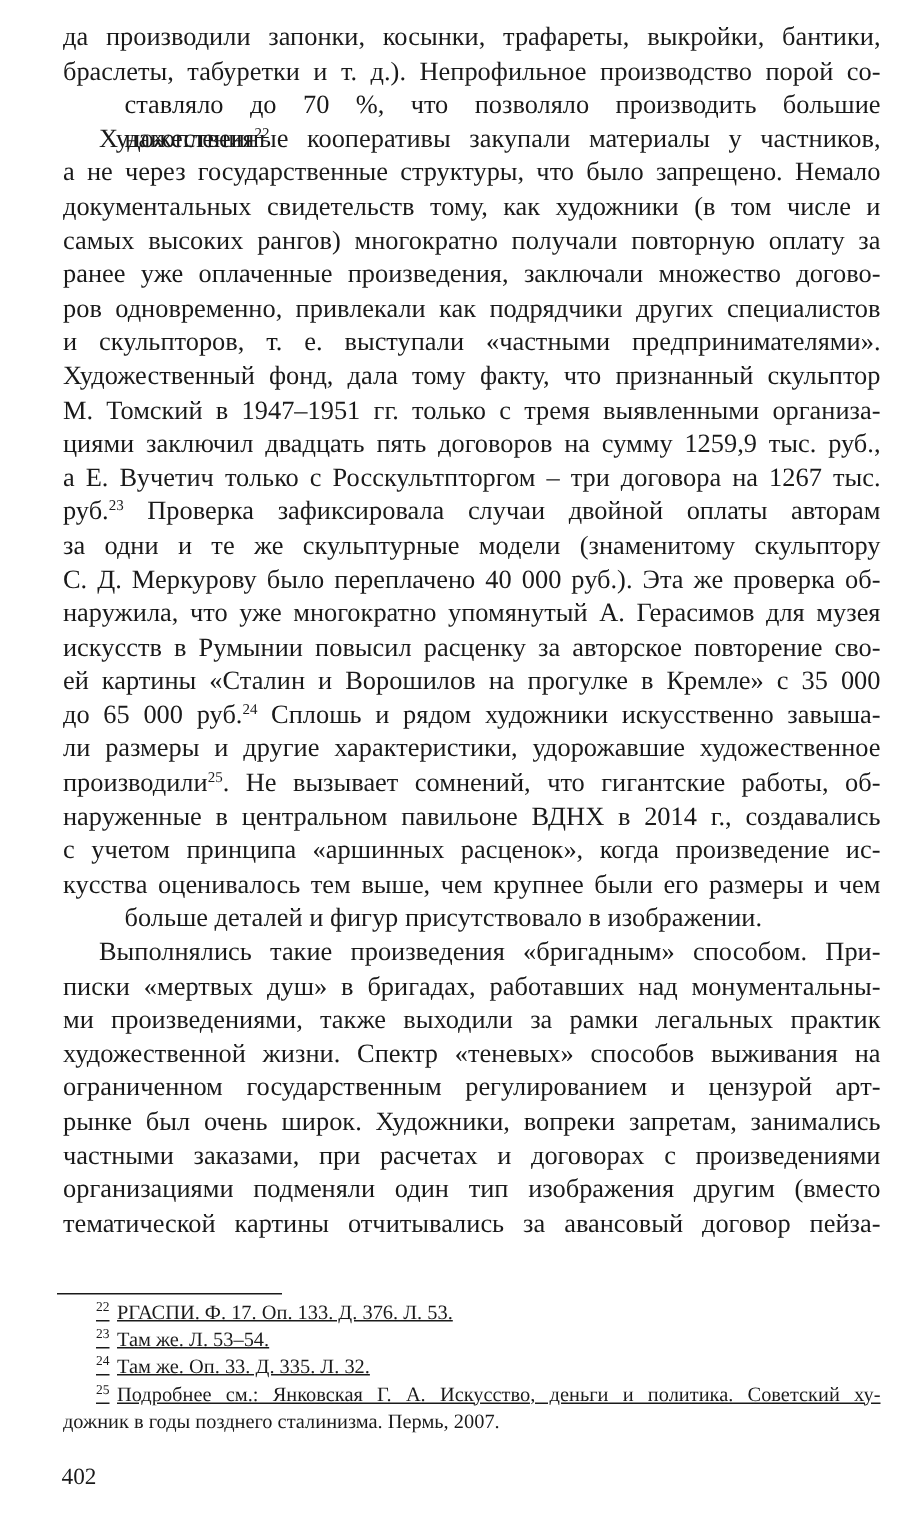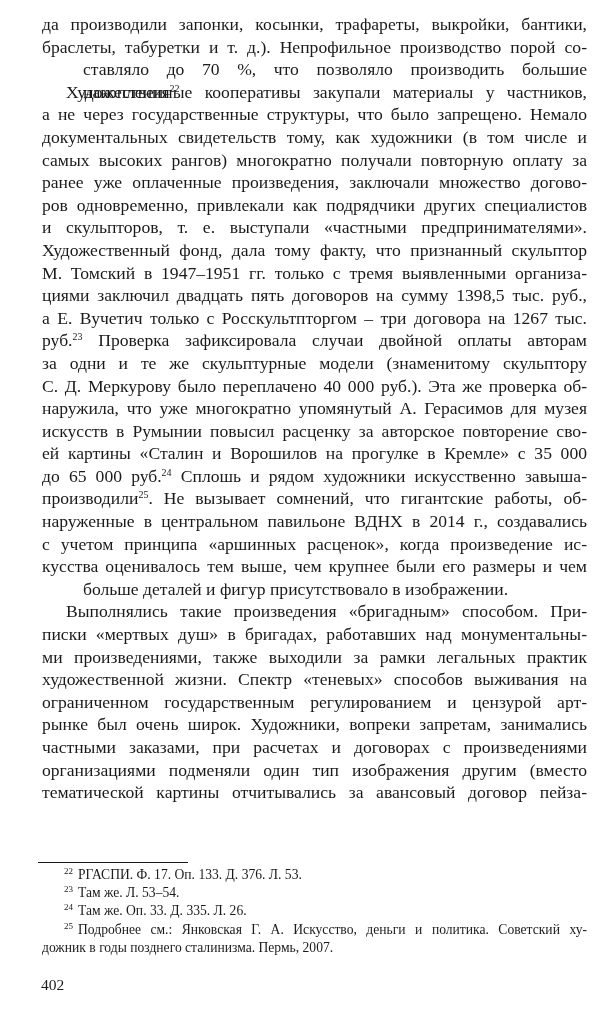--- a/index.html
+++ b/index.html
@@ -66,7 +66,7 @@
           <span class="line-inner"><span>М. Томский в 1947–1951 гг. только с тремя выявленными организа-</span></span>
         </span>
         <span class="line">
-          <span class="line-inner"><span>циями заключил двадцать пять договоров на сумму 1398,5 тыс. руб.,</span></span>
+          <span class="line-inner"><span>циями заключил двадцать пять договоров на сумму 1259,9 тыс. руб.,</span></span>
         </span>
         <span class="line">
           <span class="line-inner"><span>а Е. Вучетич только с Росскультпторгом – три договора на 1267 тыс.</span></span>

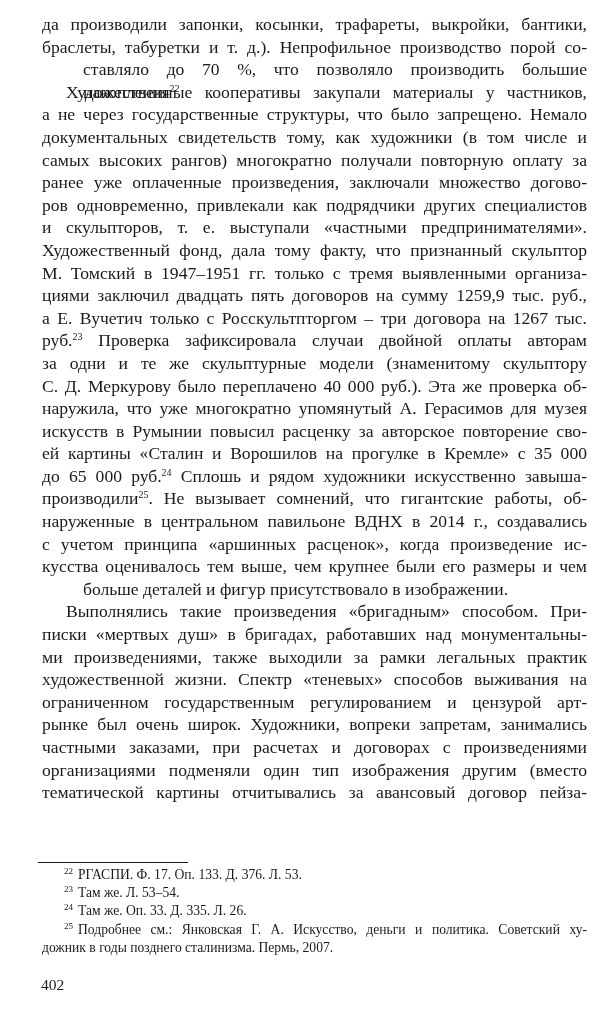--- a/index.html
+++ b/index.html
@@ -93,6 +93,9 @@
           <span class="line-inner"><span>до 65 000 руб.</span><sup class="fn">24</sup><span> Сплошь и рядом художники искусственно завыша-</span></span>
         </span>
         <span class="line">
+          <span class="line-inner"><span>ли размеры и другие характеристики, удорожавшие художественное</span></span>
+        </span>
+        <span class="line">
           <span class="line-inner"><span>производили</span><sup class="fn">25</sup><span>. Не вызывает сомнений, что гигантские работы, об-</span></span>
         </span>
         <span class="line">

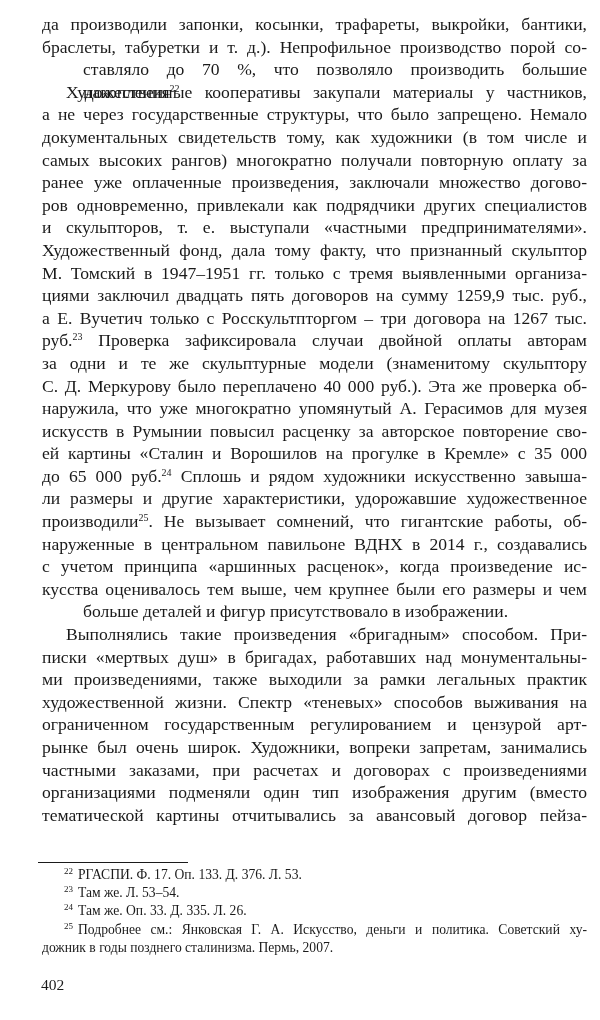--- a/index.html
+++ b/index.html
@@ -16,7 +16,7 @@
   .rule { position: absolute; left: 38px; top: 862px; width: 150px; height: 1px; background: #1a1a1a; }
   .footnotes { position: absolute; left: 42px; top: 866px; width: 545px; }
   .fn-line { display: block; font-size: 13.6px; line-height: 18.2px; height: 18.2px; white-space: nowrap; }
-  .fn-line.indent { padding-left: 22px; }
+  .fn-line.indent { padding-left: 22px; text-decoration: underline; }
   .fn-line.just { text-align: justify; text-align-last: justify; }
   .fn-num { font-size: 9px; vertical-align: 5px; line-height: 0; margin-right: 5px; }
   .page-number { position: absolute; left: 41px; top: 976px; font-size: 15.5px; }

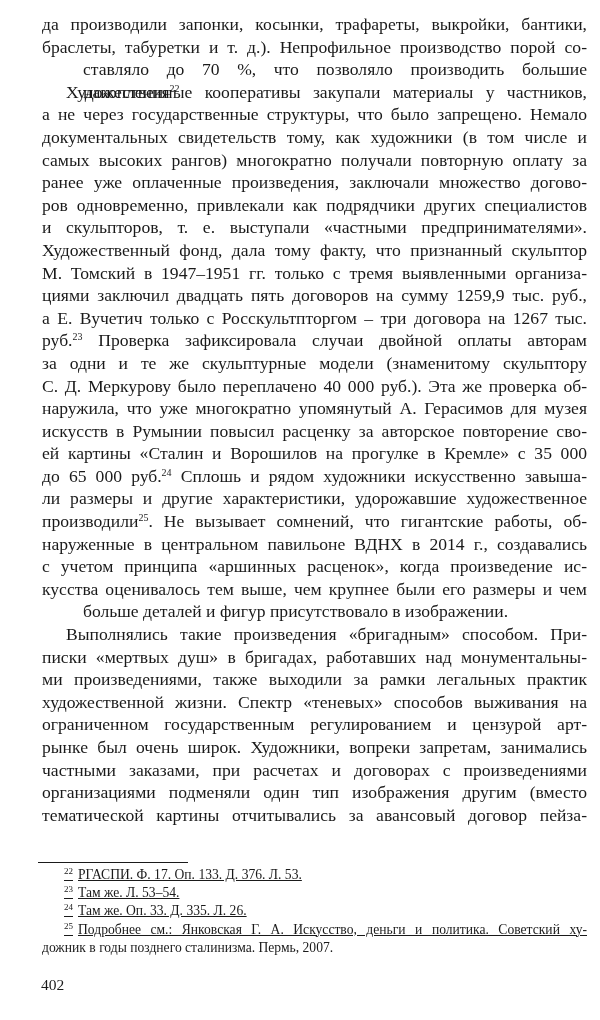--- a/index.html
+++ b/index.html
@@ -150,7 +150,7 @@
         <span class="fn-line indent"><span class="fn-num">23</span><span>Там же. Л. 53–54.</span></span>
       </div>
       <div>
-        <span class="fn-line indent"><span class="fn-num">24</span><span>Там же. Оп. 33. Д. 335. Л. 26.</span></span>
+        <span class="fn-line indent"><span class="fn-num">24</span><span>Там же. Оп. 33. Д. 335. Л. 32.</span></span>
       </div>
       <div>
         <span class="fn-line indent just"><span class="fn-num">25</span><span>Подробнее см.: Янковская Г. А. Искусство, деньги и политика. Советский ху-</span></span>

